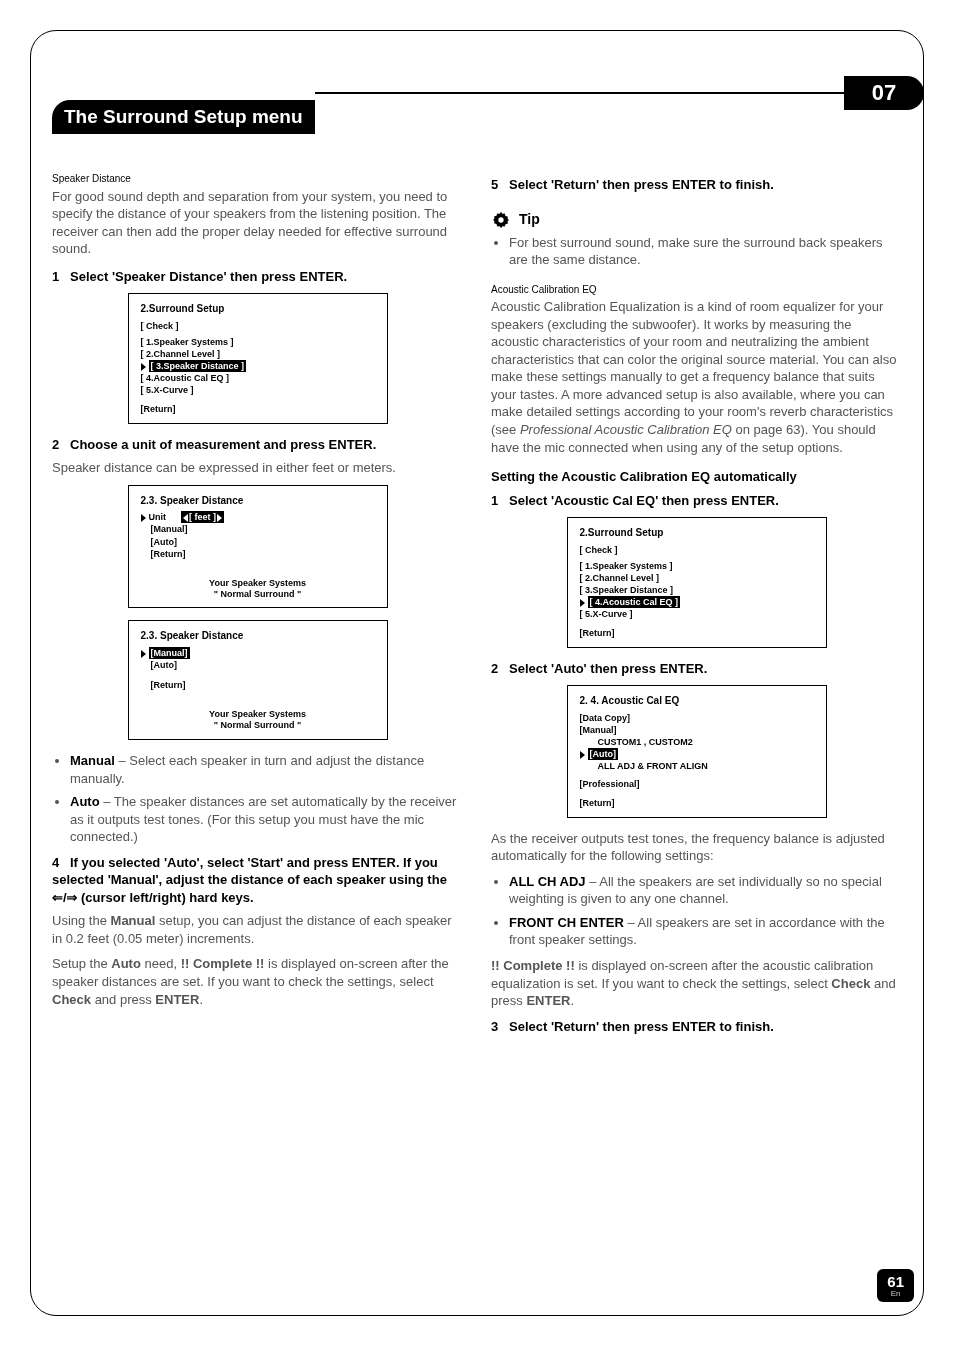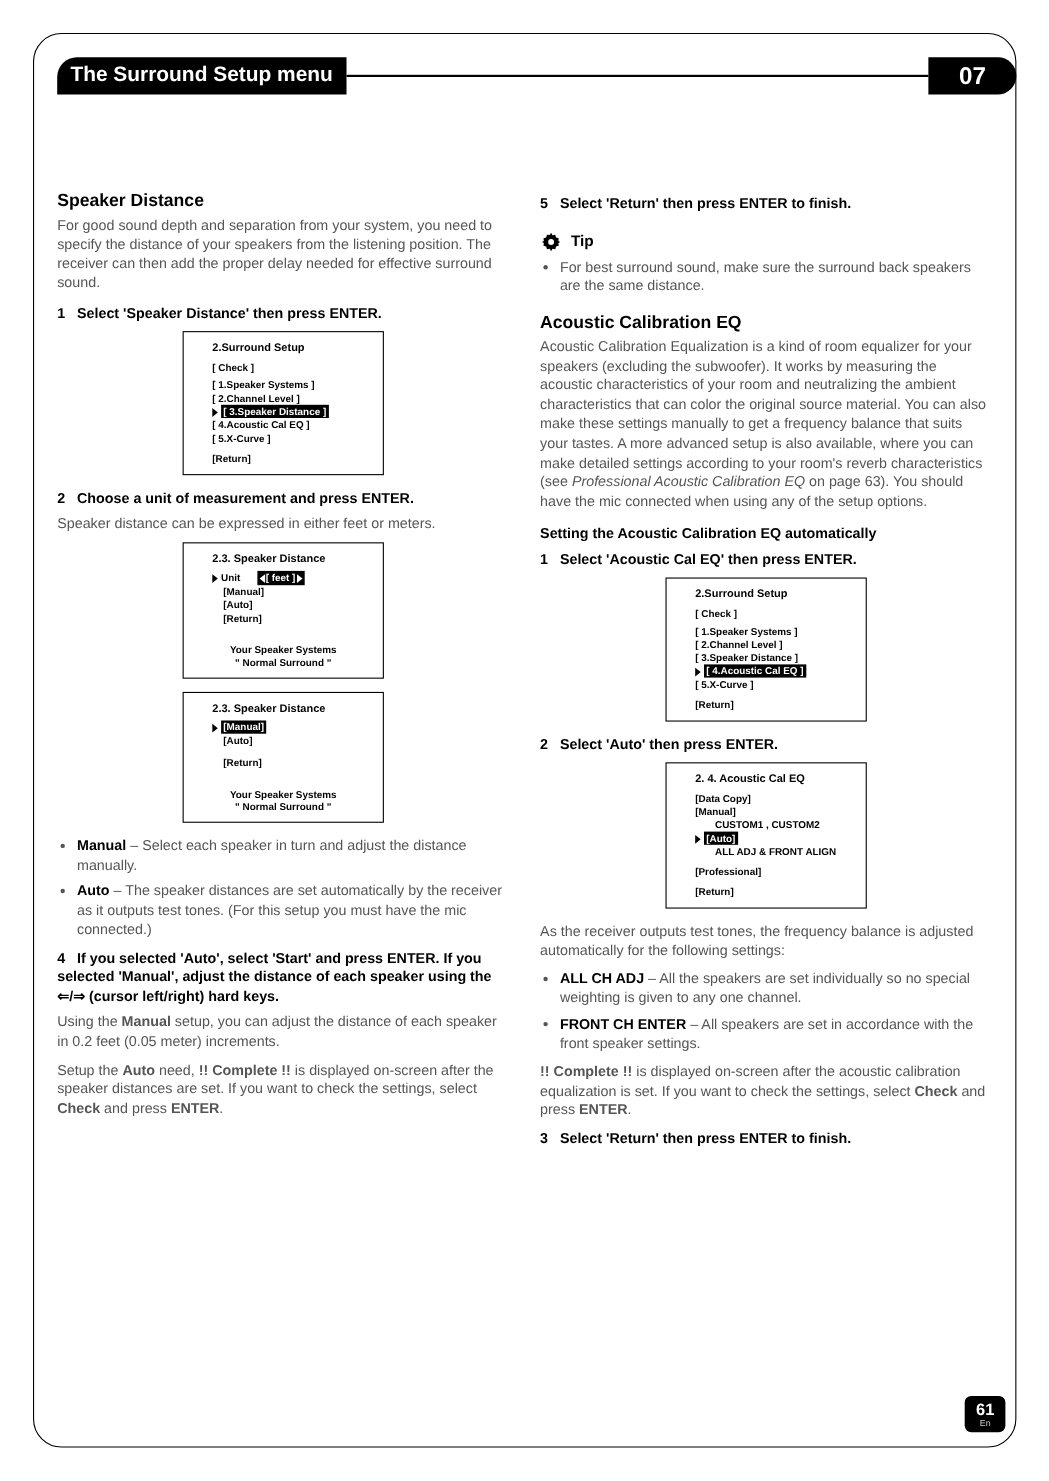--- a/index.html
+++ b/index.html
@@ -9,7 +9,7 @@
   .page-frame { position: absolute; top: 30px; left: 30px; right: 30px; bottom: 30px; border: 1px solid #000; border-radius: 26px; }
 
   .header-bar { position: absolute; top: 52px; left: 52px; right: 52px; display: flex; align-items: center; }
-  .header-title { background: #000; color: #fff; font-weight: bold; font-size: 19px; padding: 6px 12px 6px 12px; border-top-left-radius: 18px; flex: 0 0 auto; }
+  .header-title { background: #000; color: #fff; font-weight: bold; font-size: 19px; padding: 6px 12px 6px 12px; border-top-left-radius: 18px; flex: 0 0 auto; margin-top: 48px; }
   .header-line { flex: 1 1 auto; height: 2px; background: #000; }
   .header-badge { background: #000; color: #fff; font-weight: bold; font-size: 22px; width: 80px; height: 34px; display: flex; align-items: center; justify-content: center; border-top-right-radius: 18px; border-bottom-right-radius: 18px; margin-right: -22px; }
 

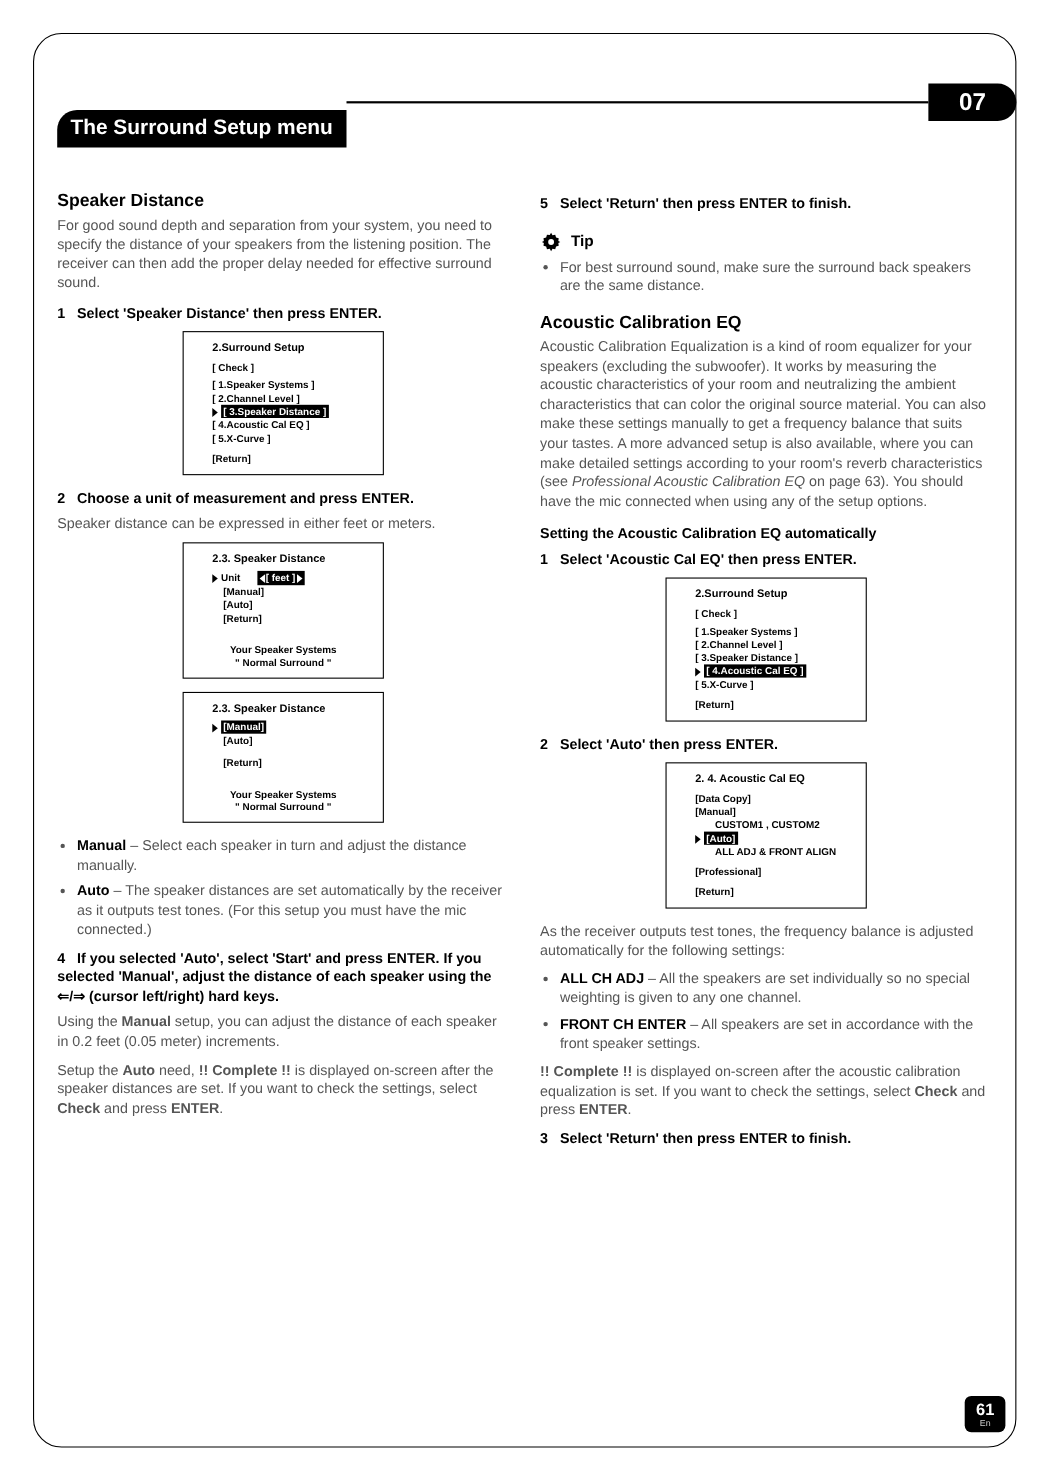--- a/index.html
+++ b/index.html
@@ -16,7 +16,7 @@
   .columns { position: absolute; top: 170px; left: 52px; right: 52px; display: flex; gap: 28px; }
   .col { width: 50%; font-size: 13px; line-height: 1.35; }
 
-  .section-heading { font-weight: bold; font-size: 16px; margin-top: 2px; margin-bottom: 2px; }
+  .section-heading { font-weight: normal; font-size: 10px; margin-top: 2px; margin-bottom: 2px; }
   .body-text { color: #555; margin-bottom: 10px; }
   .step { font-weight: bold; font-size: 13px; margin-top: 6px; margin-bottom: 6px; }
   .step .num { display: inline-block; width: 18px; }

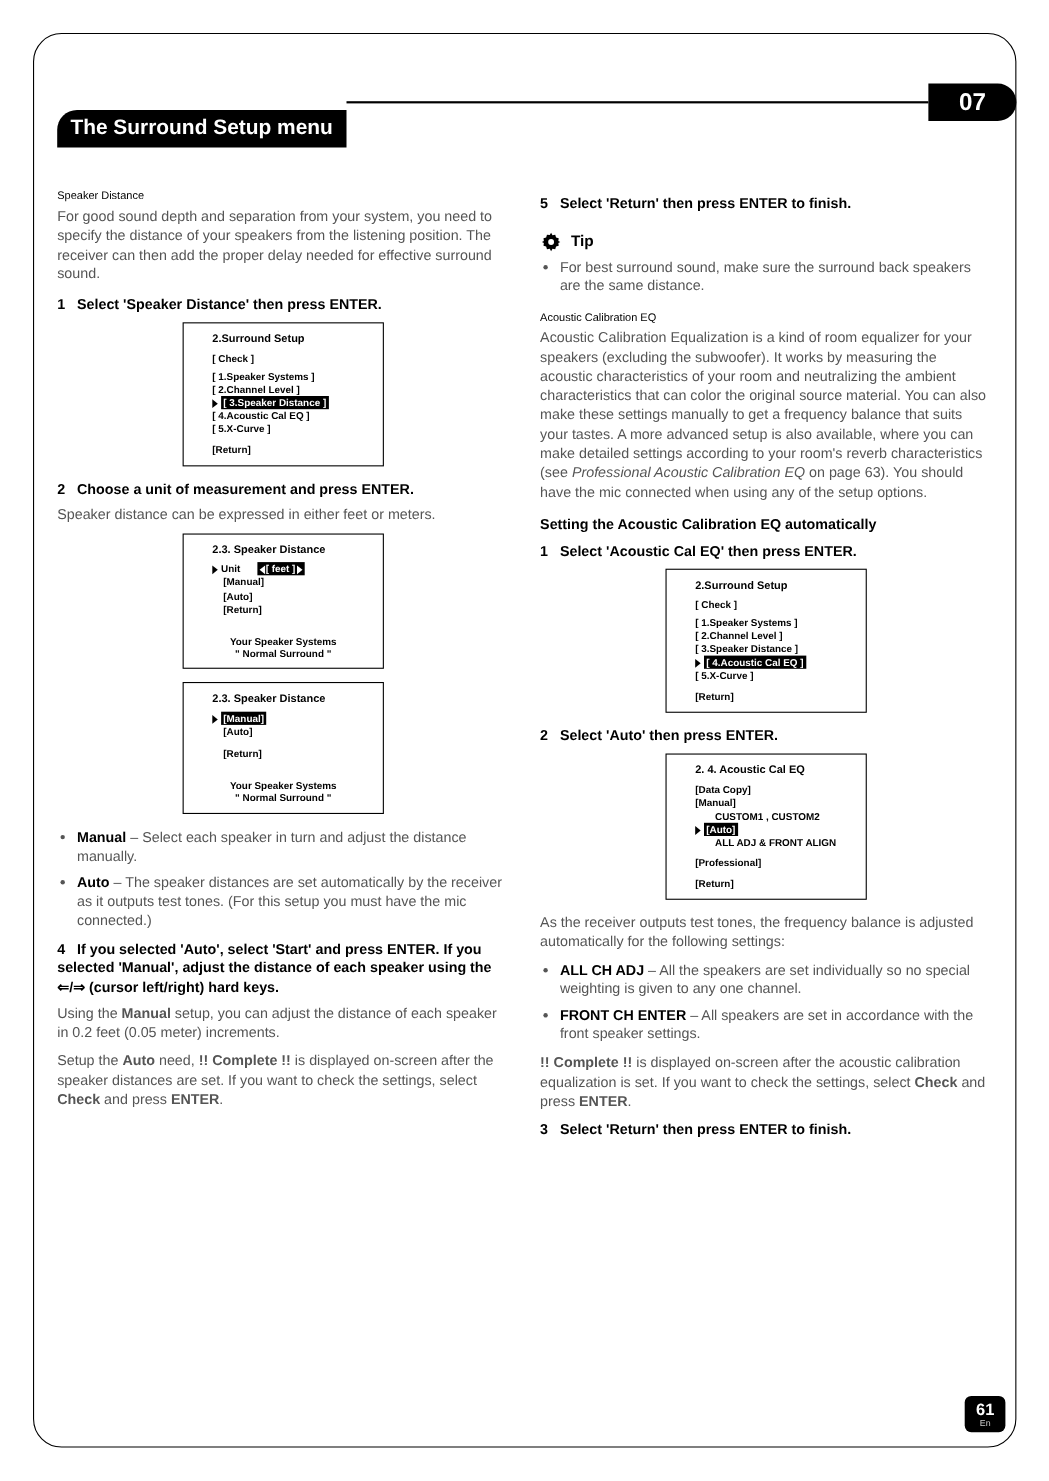--- a/index.html
+++ b/index.html
@@ -21,7 +21,7 @@
   .step { font-weight: bold; font-size: 13px; margin-top: 6px; margin-bottom: 6px; }
   .step .num { display: inline-block; width: 18px; }
 
-  .screen { border: 1px solid #000; width: 183px; margin: 8px auto 12px auto; padding: 8px 26px; font-family: Arial, sans-serif; font-size: 9px; font-weight: bold; line-height: 1.35; position: relative; }
+  .screen { border: 1px solid #000; width: 260px; margin: 8px auto 12px auto; padding: 8px 12px; font-family: Arial, sans-serif; font-size: 9px; font-weight: bold; line-height: 1.35; position: relative; }
   .screen .title { font-size: 10px; margin-bottom: 4px; }
   .screen .sub { font-size: 9px; margin-bottom: 4px; }
   .screen .item { font-size: 9px; }

